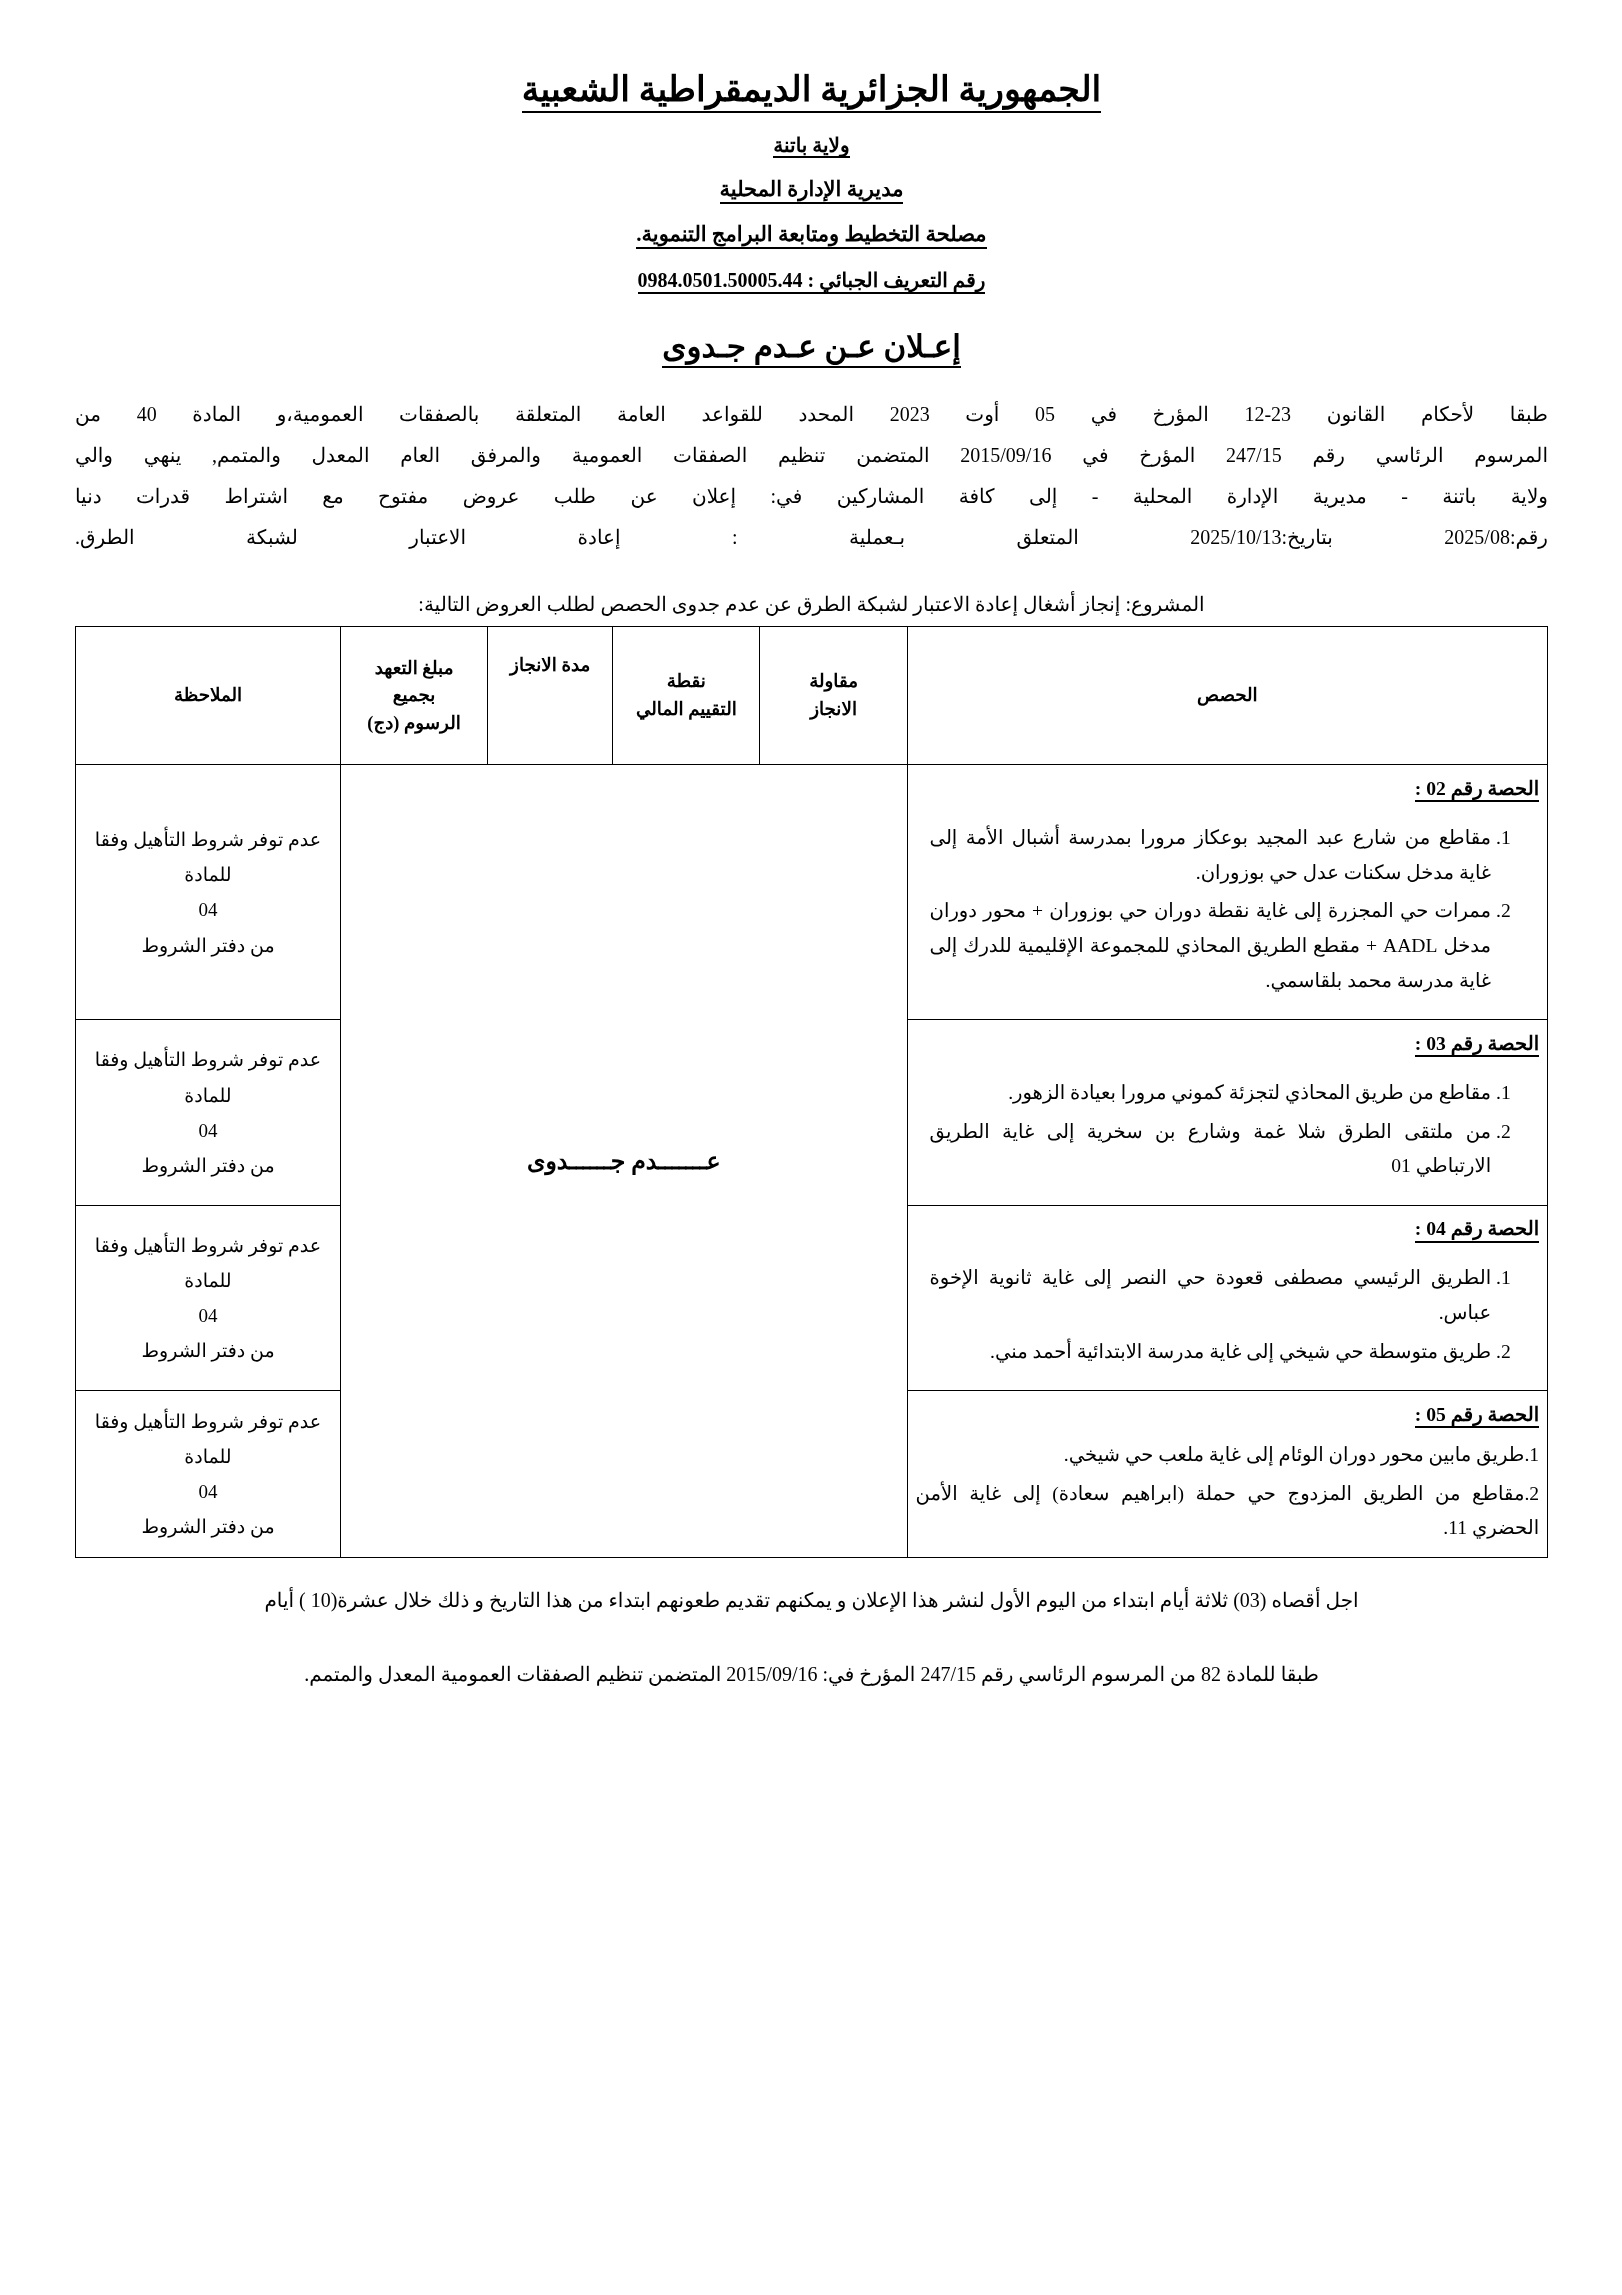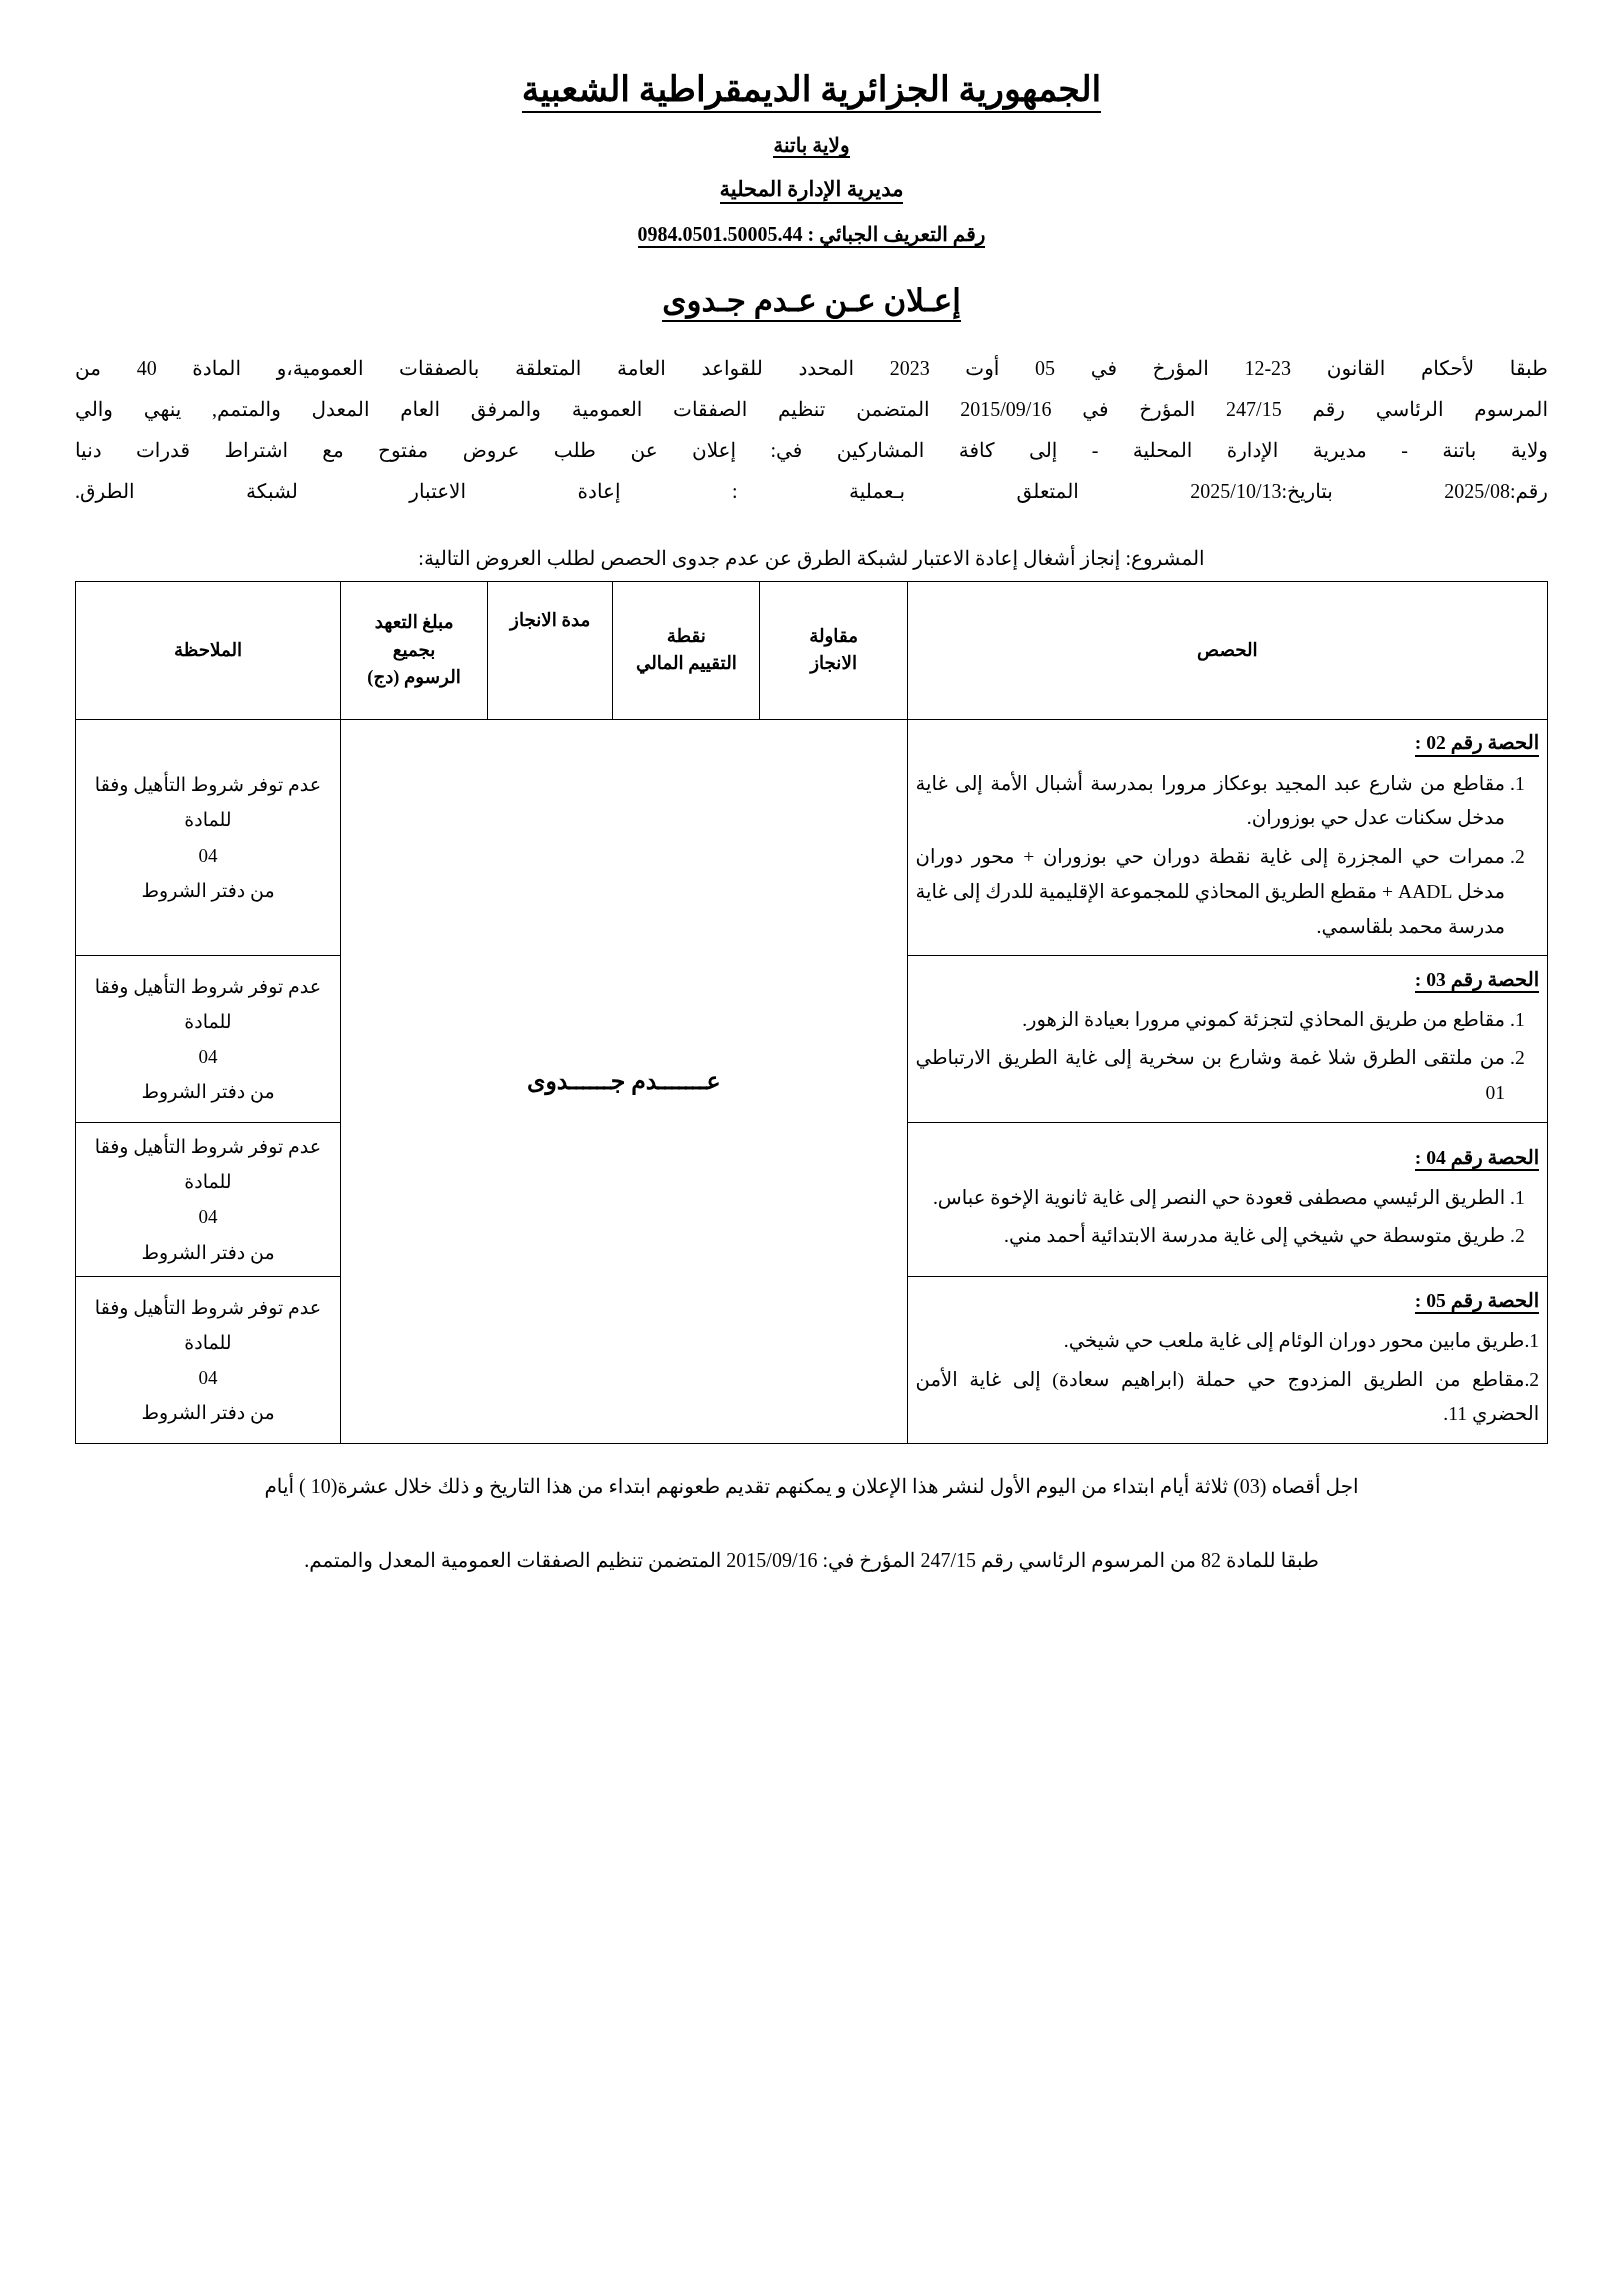--- a/index.html
+++ b/index.html
@@ -164,6 +164,9 @@
     </div>
     <div class="hdr-line direction">
       <span class="u-thin">مديرية الإدارة المحلية</span>
+    </div>
+    <div class="hdr-line service">
+      <span class="u-thin">مصلحة التخطيط ومتابعة البرامج التنموية.</span>
     </div>
     <div class="hdr-line taxid">
       <span class="u-thin">رقم التعريف الجبائي : 0984.0501.50005.44</span>

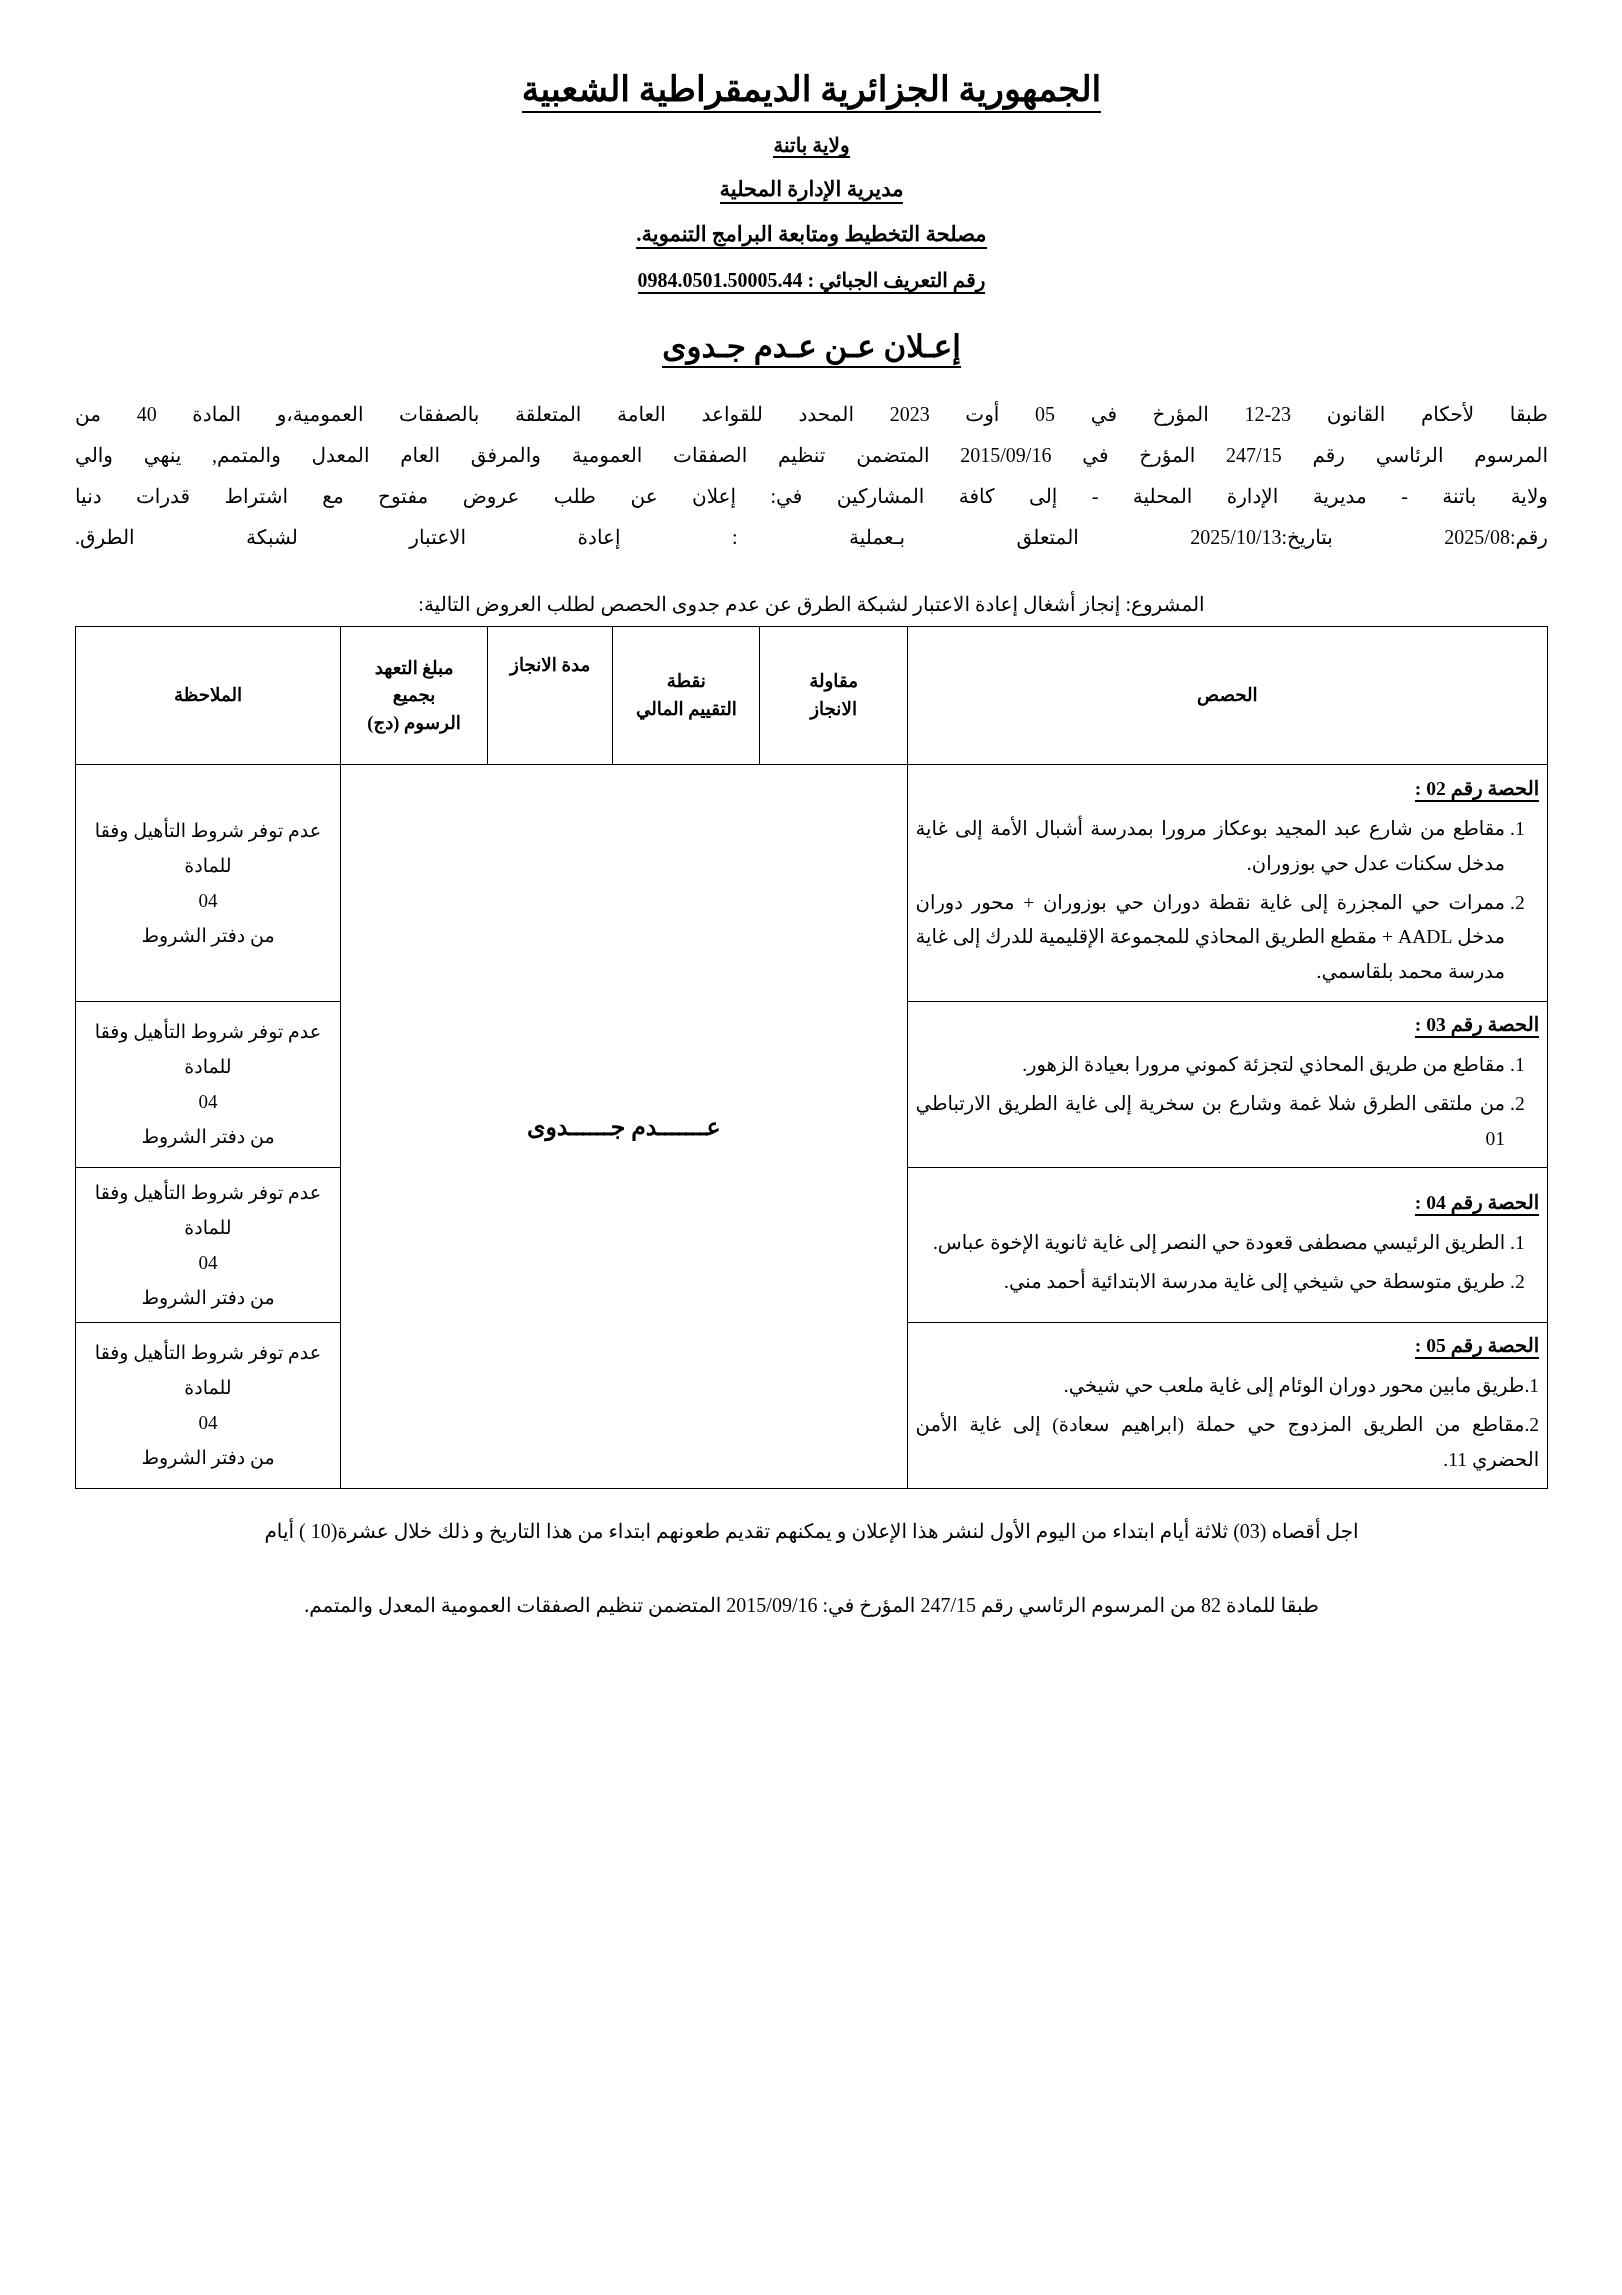--- a/index.html
+++ b/index.html
@@ -109,7 +109,7 @@
   }
   .lot-title span { border-bottom: 2px solid #000; padding-bottom: 1.3px; }
   ol.lot-items {
-    margin: 0;
+    margin: 14px;
     padding: 0 34px 0 0;
     list-style-position: outside;
   }

